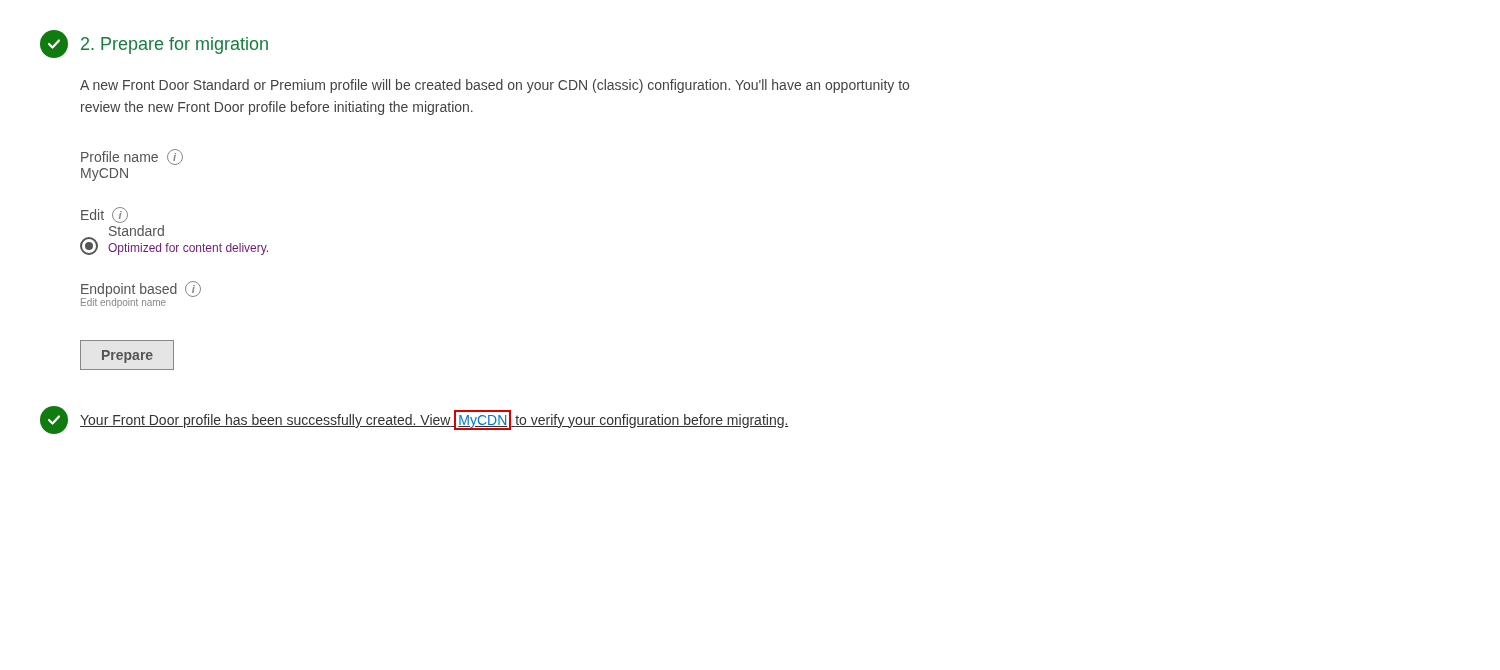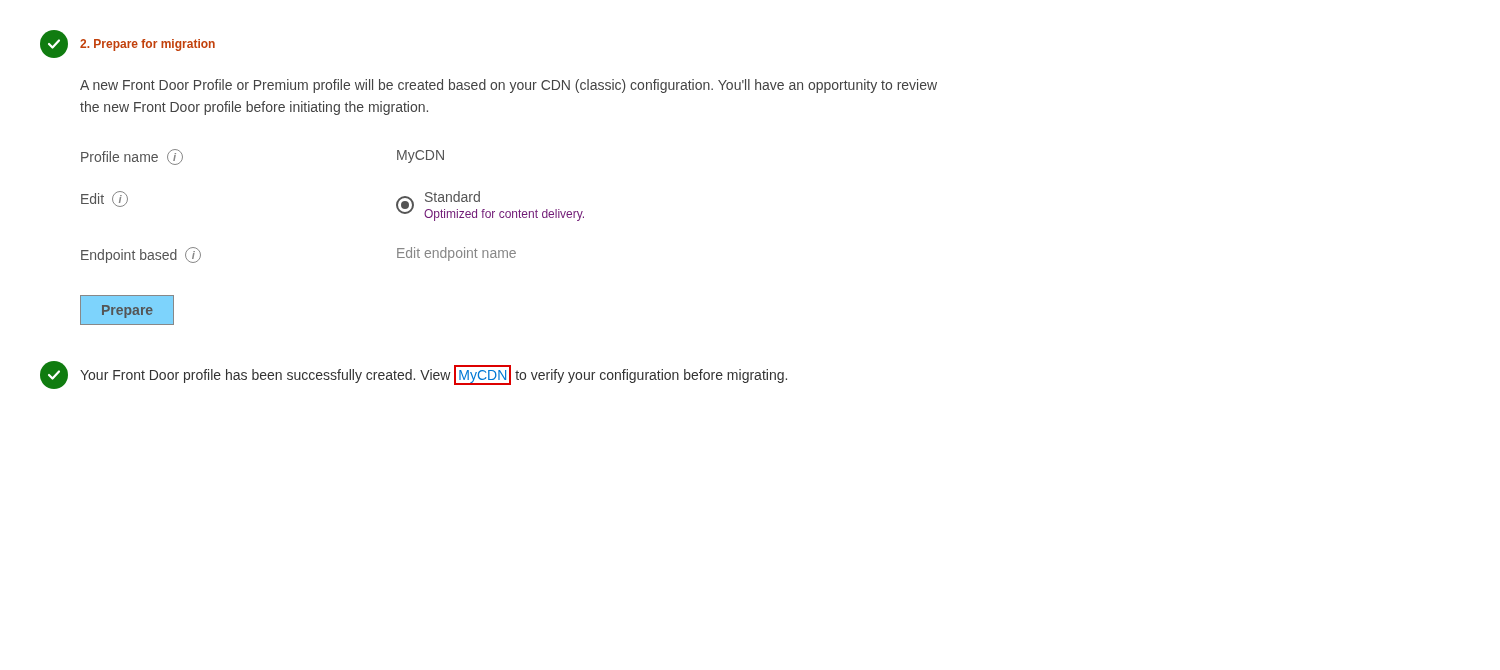--- a/index.html
+++ b/index.html
@@ -31,9 +31,9 @@
       height: 16px;
     }
     .section-title {
-      font-size: 12px;
-      font-weight: 700;
-      color: #c2410c;
+      font-size: 18px;
+      font-weight: 400;
+      color: #15803d;
     }
     .section-description {
       color: #444;

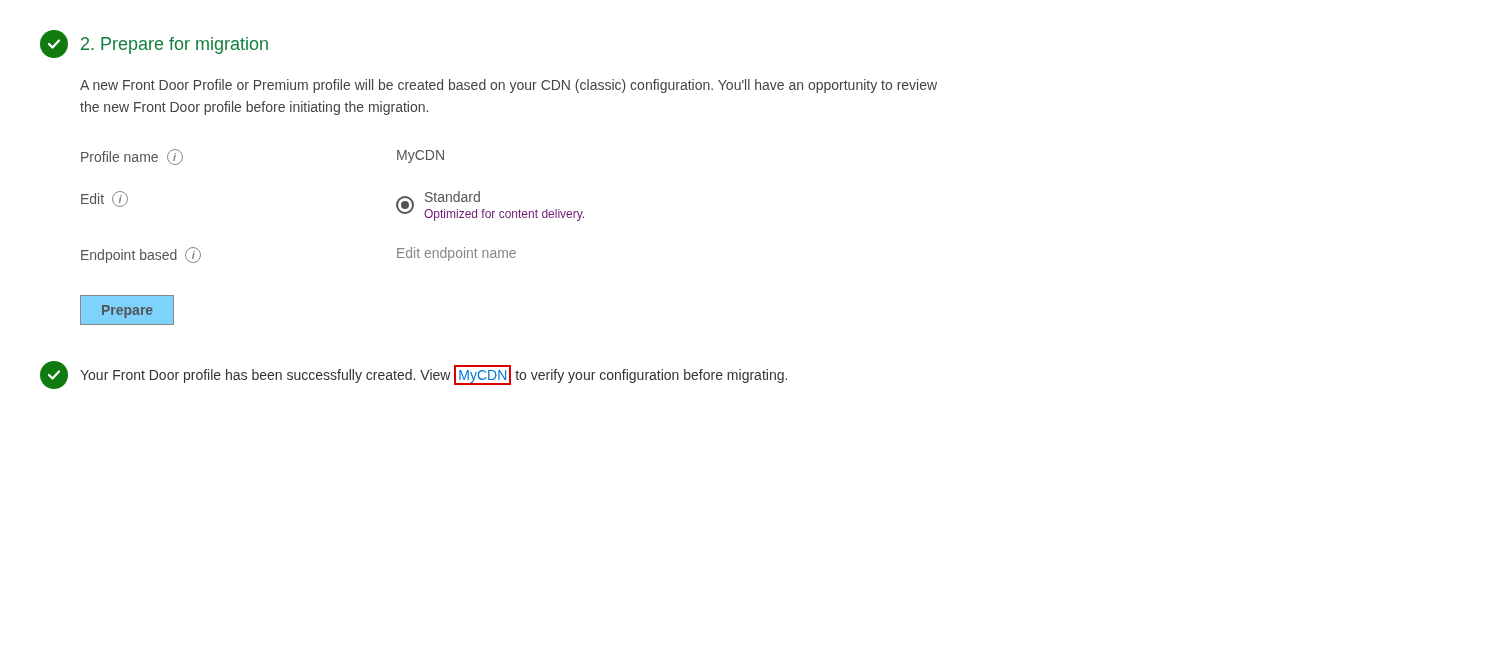--- a/index.html
+++ b/index.html
@@ -176,7 +176,7 @@
     <span class="section-title">2. Prepare for migration</span>
   </div>
 
-  <p class="section-description">A new Front Door Profile or Premium profile will be created based on your CDN (classic) configuration. You'll have an opportunity to review the new Front Door profile before initiating the migration.</p>
+  <p class="section-description">A new Front Door Standard or Premium profile will be created based on your CDN (classic) configuration. You'll have an opportunity to review the new Front Door profile before initiating the migration.</p>
 
   <div class="form-area">
 

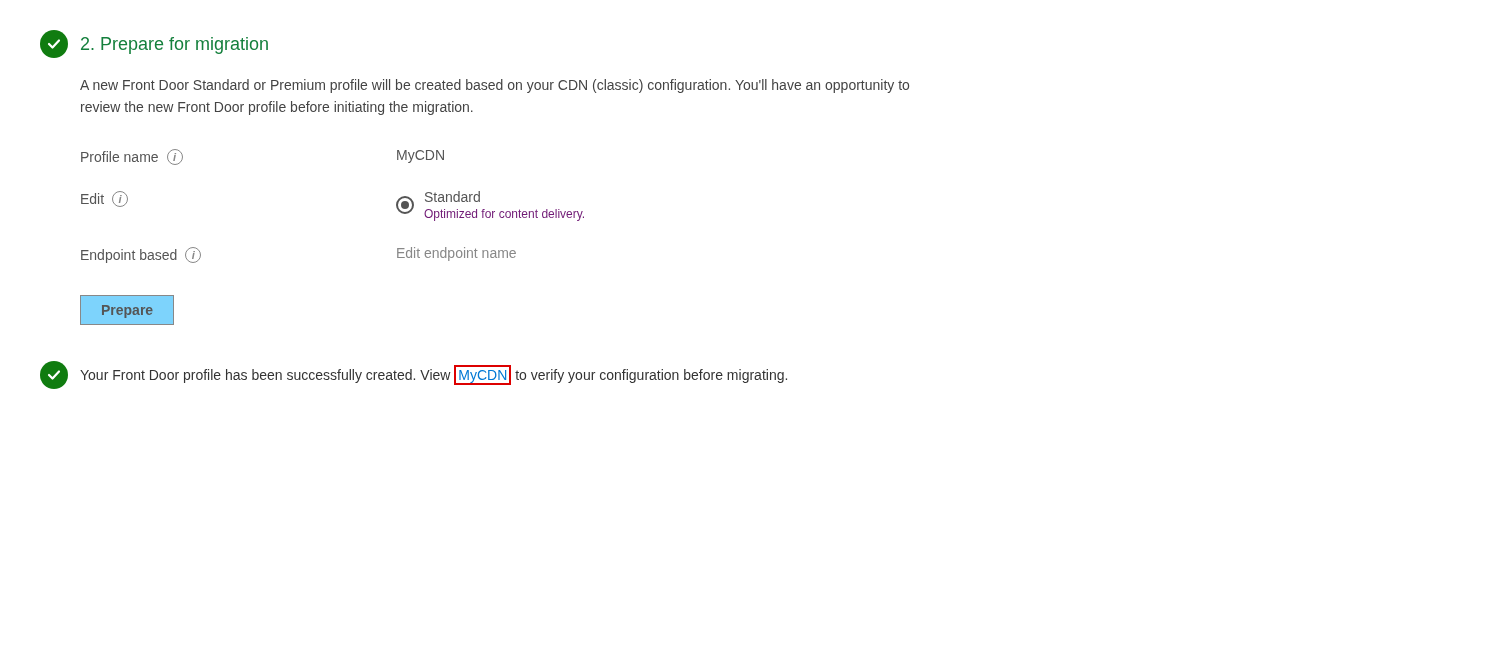--- a/index.html
+++ b/index.html
@@ -49,7 +49,8 @@
       display: flex;
       align-items: flex-start;
       margin-bottom: 24px;
-      gap: 16px;
+      gap: 0;
+      flex-direction: column;
     }
     .form-label {
       width: 300px;

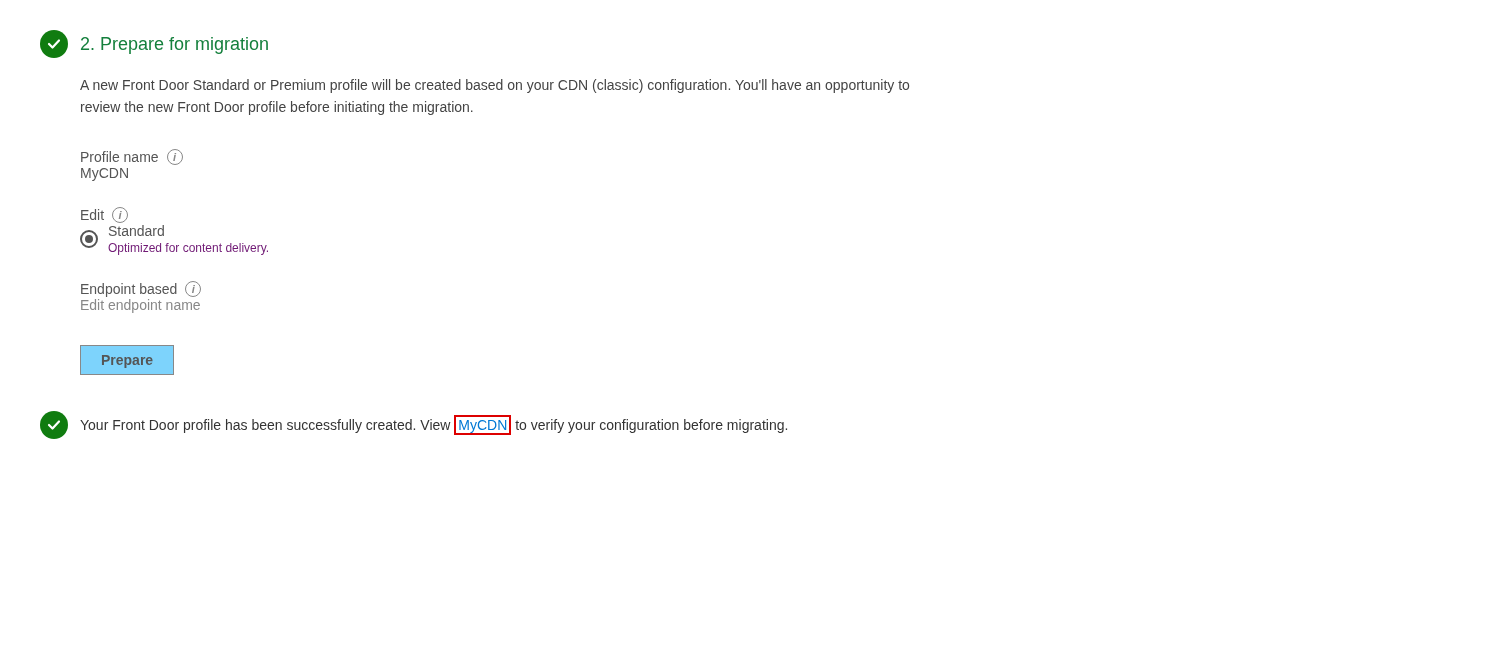--- a/index.html
+++ b/index.html
@@ -87,7 +87,7 @@
     }
     .tier-option {
       display: flex;
-      align-items: center;
+      align-items: flex-end;
       gap: 10px;
     }
     .radio-outer {

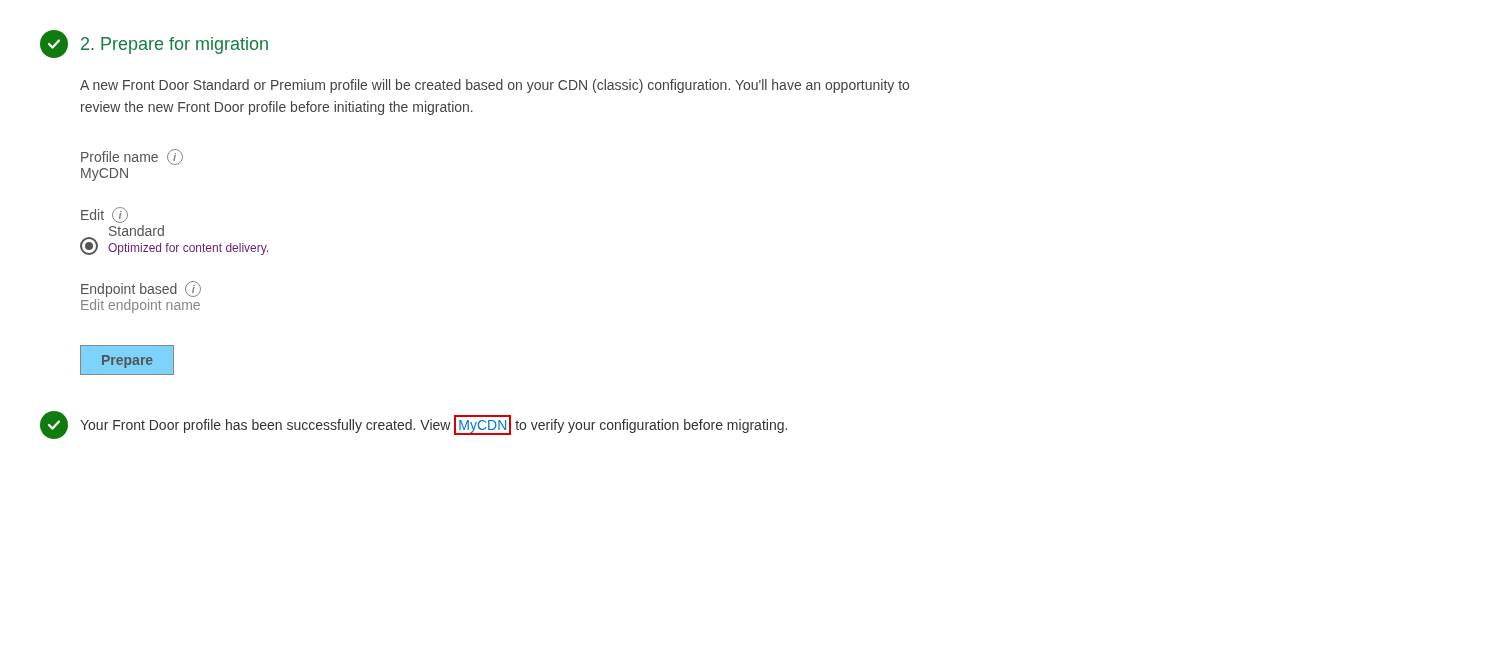--- a/index.html
+++ b/index.html
@@ -122,7 +122,7 @@
     .endpoint-value {
       color: #888;
       font-style: normal;
-      font-size: 14px;
+      font-size: 10px;
     }
     .prepare-btn {
       display: inline-block;

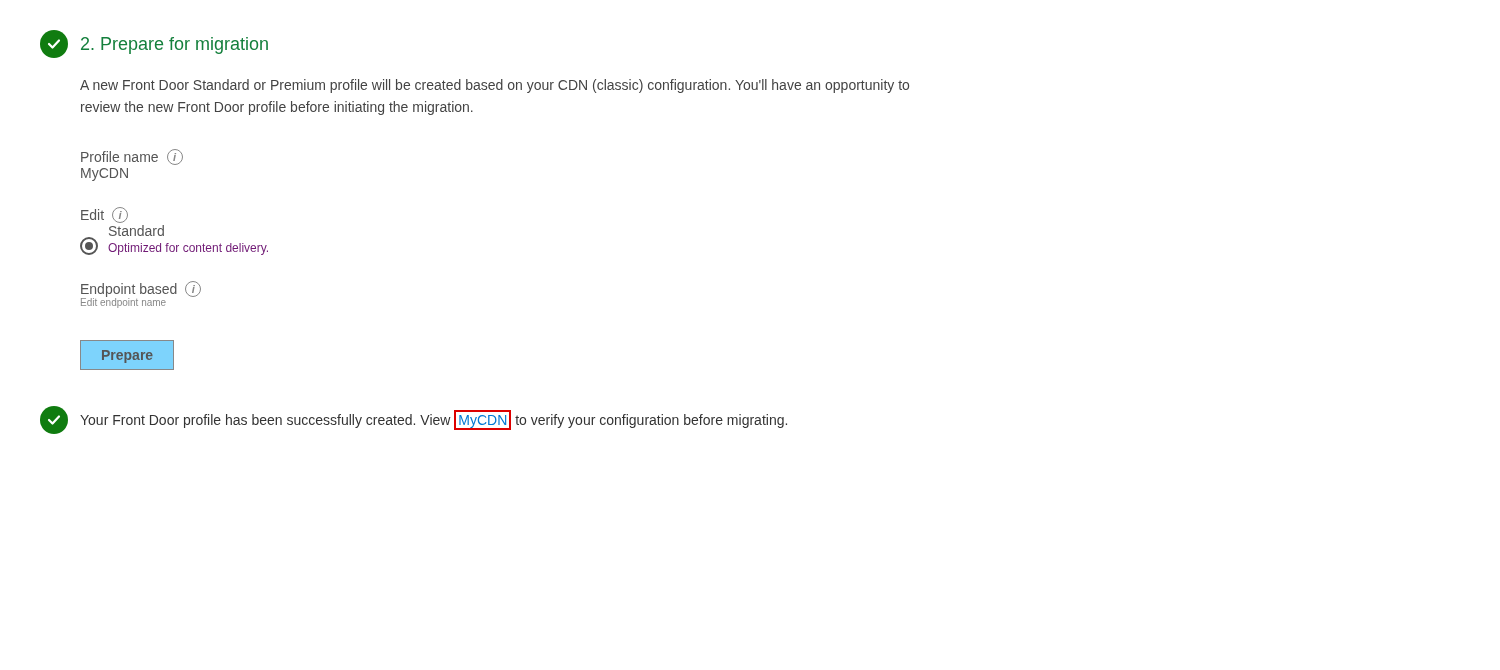--- a/index.html
+++ b/index.html
@@ -128,7 +128,7 @@
       display: inline-block;
       padding: 6px 20px;
       border: 1.5px solid #888;
-      background: #7dd3fc;
+      background: #e5e5e5;
       color: #555;
       font-size: 14px;
       font-weight: 600;

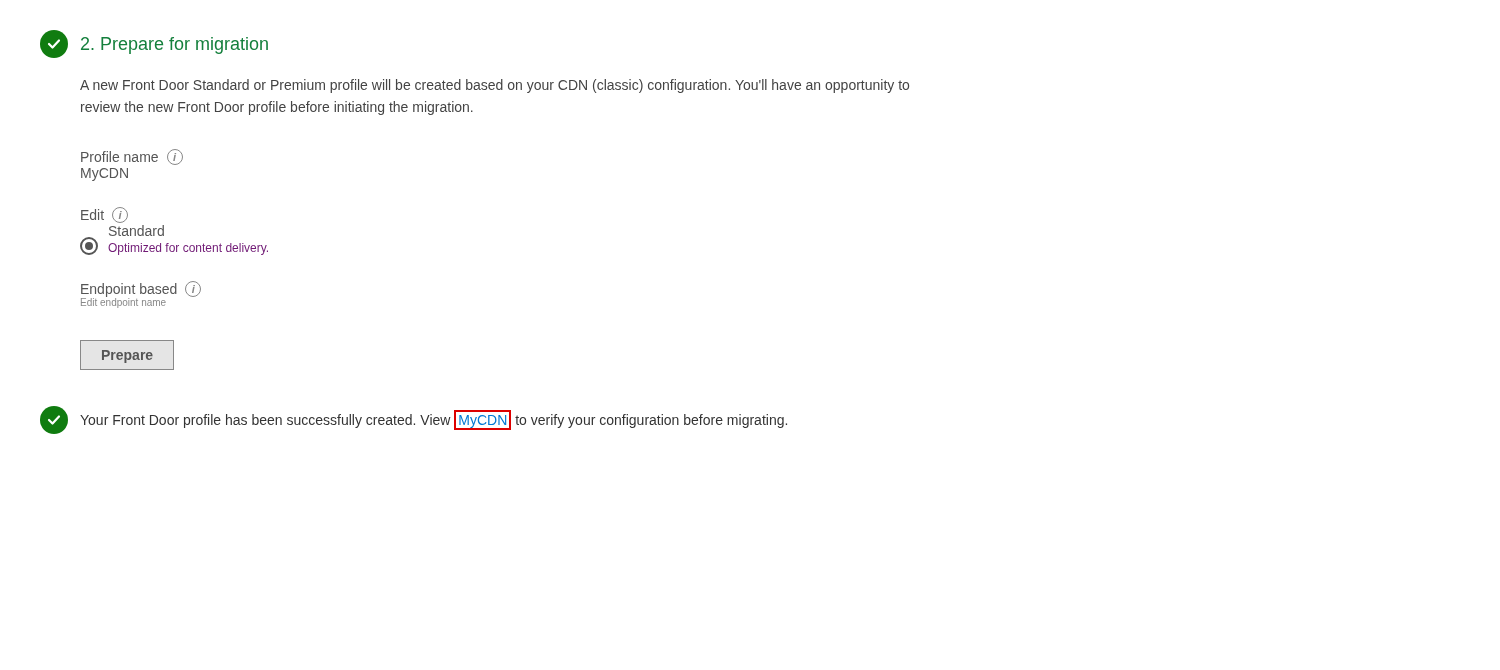--- a/index.html
+++ b/index.html
@@ -141,6 +141,7 @@
       align-items: center;
       gap: 12px;
       margin-top: 8px;
+      text-decoration: underline;
     }
     .success-check-icon {
       width: 28px;

